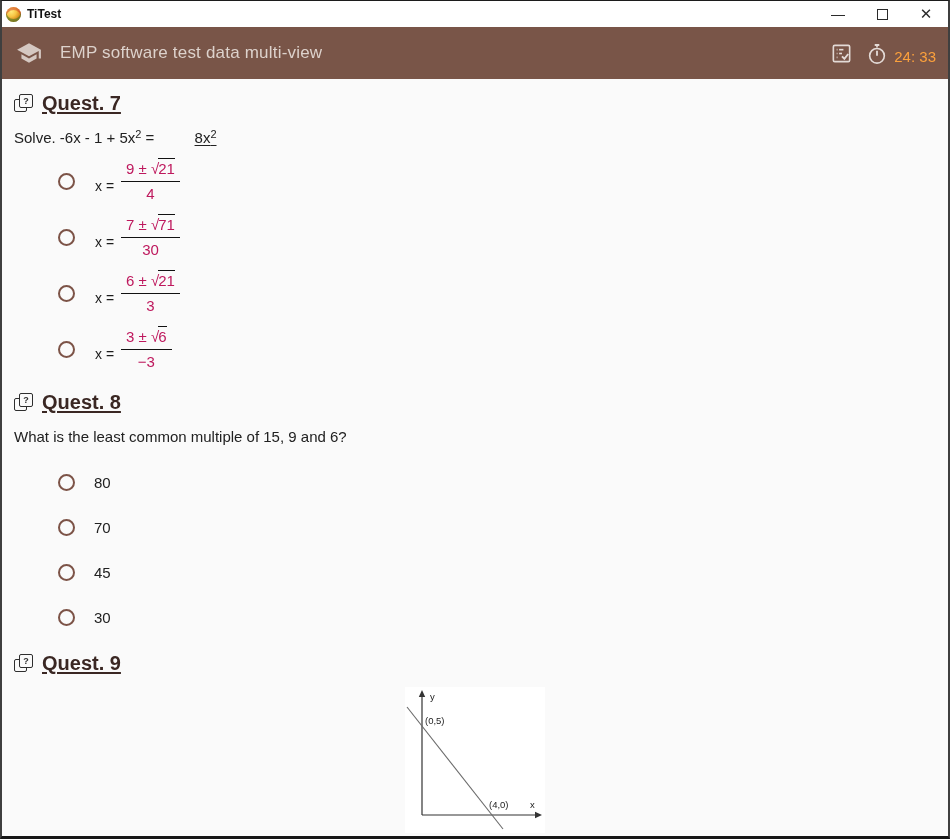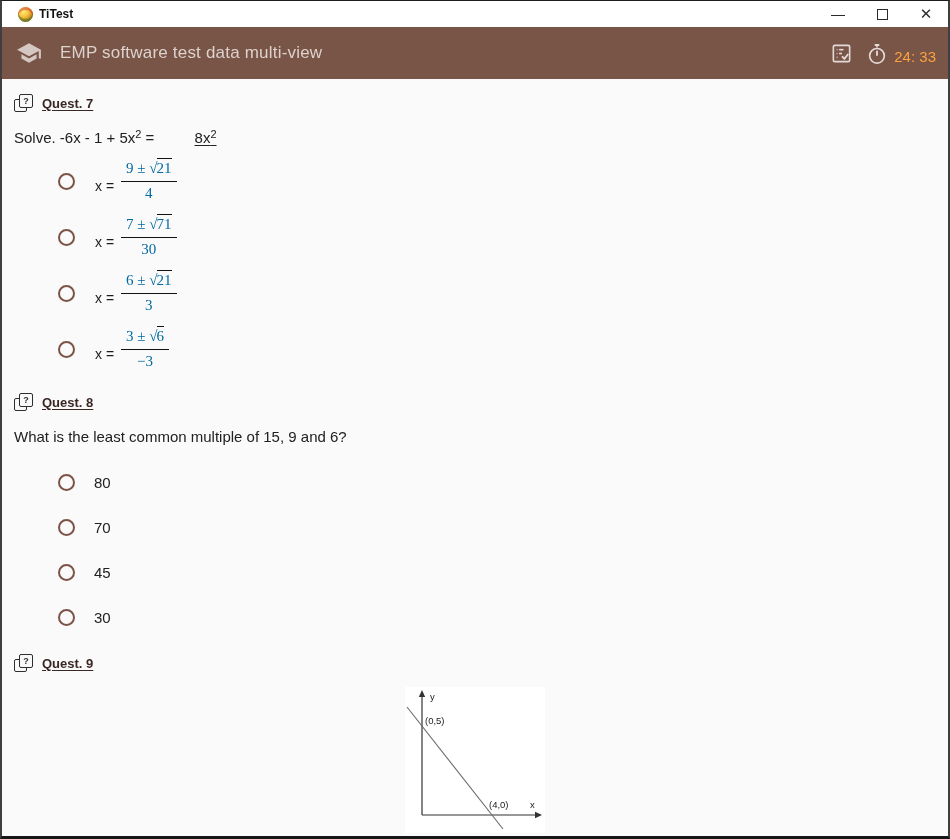--- a/index.html
+++ b/index.html
@@ -20,7 +20,7 @@
   .titlebar {
     height: 26px; background: #ffffff;
     display: flex; align-items: center;
-    padding-left: 16px;
+    padding-left: 4px;
   }
   .app-icon {
     width: 15px; height: 15px; border-radius: 50%;

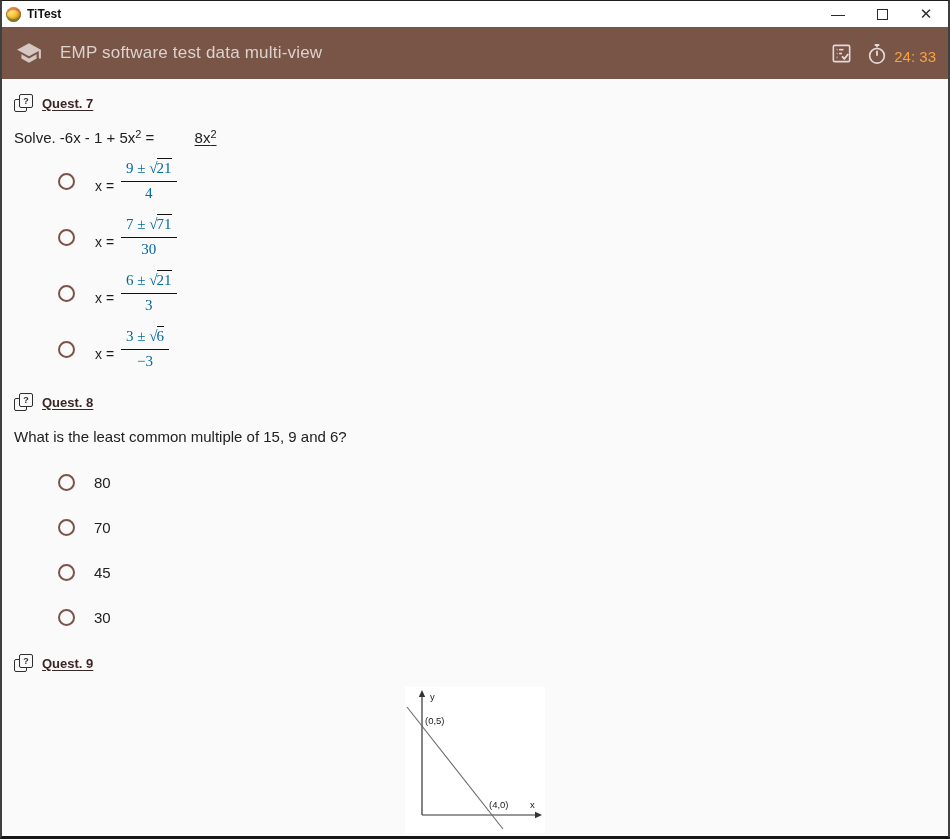--- a/index.html
+++ b/index.html
@@ -68,7 +68,7 @@
     font-size: 9px; font-weight: bold; color: #2e2e2e;
   }
   .q-label {
-    font-size: 13px; font-weight: bold; color: #3a2723;
+    font-size: 20px; font-weight: bold; color: #3a2723;
     text-decoration: underline; text-underline-offset: 2px;
   }
 

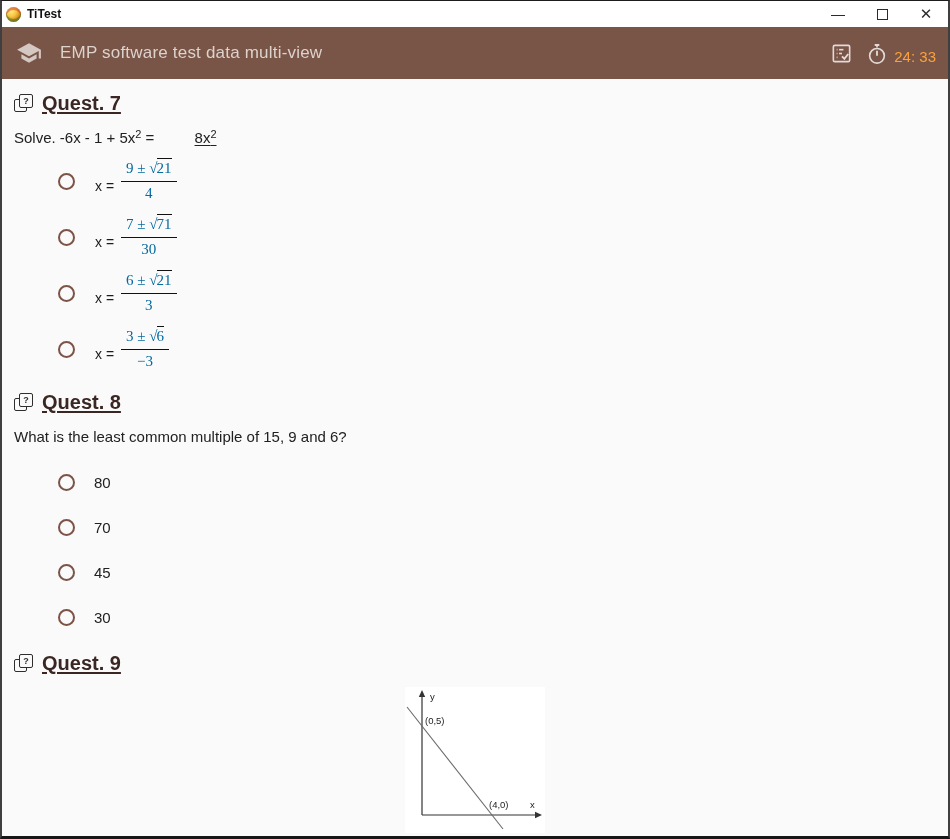--- a/index.html
+++ b/index.html
@@ -86,7 +86,7 @@
   .opt-math:first-of-type { margin-top: 18px; }
   .lead { font-size: 14px; color: #1c1c1c; margin: 10px 7px 0 20px; }
   .frac {
-    font-family: Liberation Serif, serif; font-size: 15px; color: #0369a1;
+    font-family: Liberation Sans, sans-serif; font-size: 15px; color: #be185d;
     display: inline-block; text-align: center; line-height: 1.15;
   }
   .frac .num { display: block; padding: 0 5px 3px; border-bottom: 1px solid #111; white-space: nowrap; }

